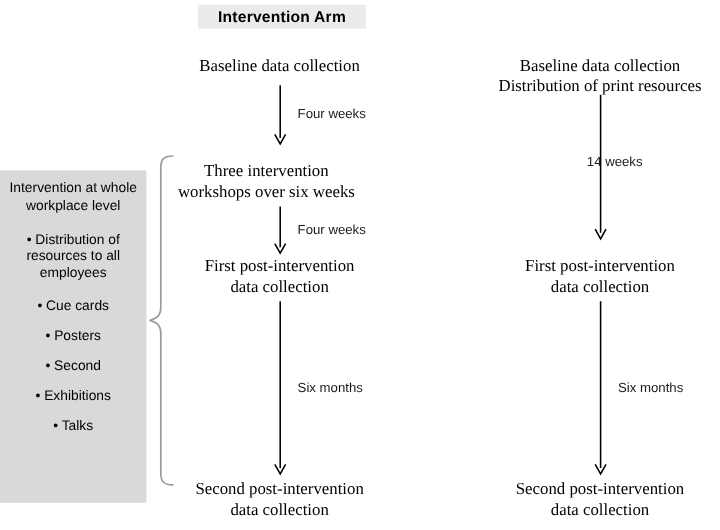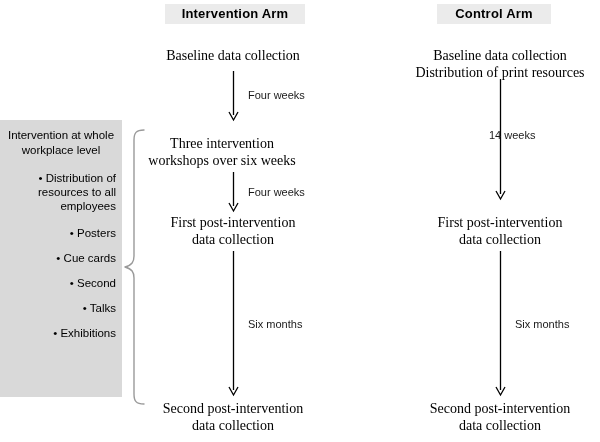--- a/index.html
+++ b/index.html
@@ -140,7 +140,6 @@
 
   <div class="col-header" id="header-intervention">Intervention  Arm</div>
 
-  <div class="col-header" id="header-control">Control  Arm</div>
 
   <div id="sidebar-box">
     <div class="sidebar-title">Intervention at whole workplace level</div>

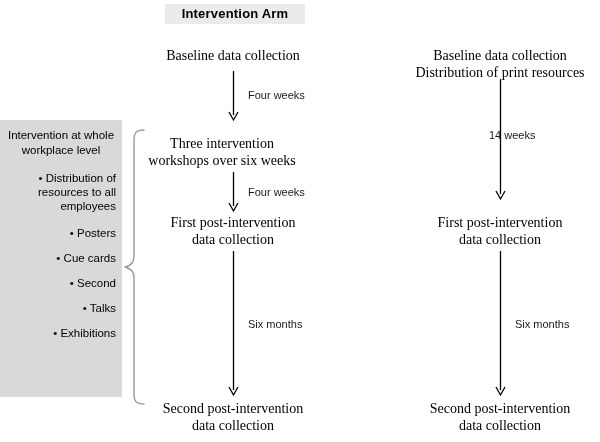--- a/index.html
+++ b/index.html
@@ -47,7 +47,7 @@
   
   #sidebar-box {
     position: absolute;
-    left: 0px; top: 120px;
+    left: 0px; top: 142px;
     width: 122px; height: 277px;
     background: #d9d9d9;
     box-sizing: border-box;

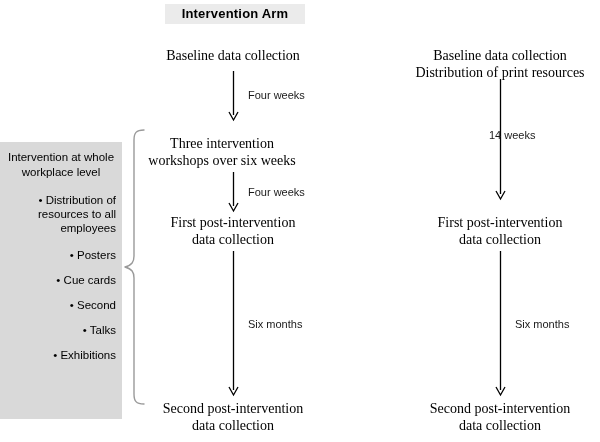--- a/index.html
+++ b/index.html
@@ -67,7 +67,7 @@
   .sidebar-list li {
     font-size: 11.5px;
     line-height: 14px;
-    text-align: right;
+    text-align: center;
     margin-bottom: 11px;
   }
   .sidebar-list li.multiline {

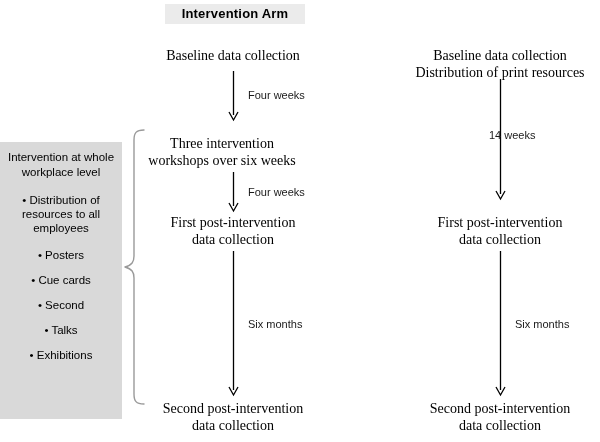--- a/index.html
+++ b/index.html
@@ -145,8 +145,8 @@
     <div class="sidebar-title">Intervention at whole workplace level</div>
     <ul class="sidebar-list">
       <li class="multiline">• Distribution of resources to all employees</li>
+      <li>• Cue cards</li>
       <li>• Posters</li>
-      <li>• Cue cards</li>
       <li>• Second</li>
       <li>• Talks</li>
       <li>• Exhibitions</li>

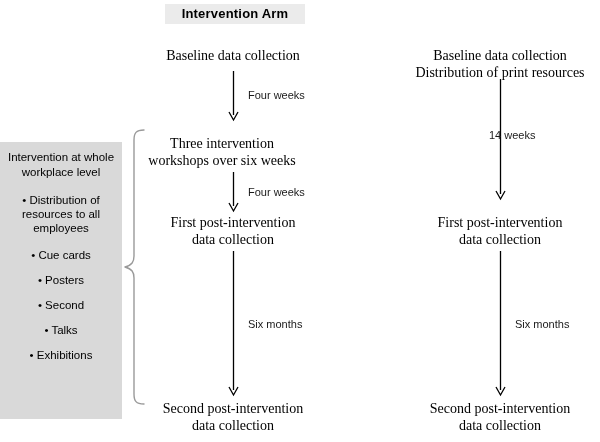--- a/index.html
+++ b/index.html
@@ -148,8 +148,8 @@
       <li>• Cue cards</li>
       <li>• Posters</li>
       <li>• Second</li>
+      <li>• Exhibitions</li>
       <li>• Talks</li>
-      <li>• Exhibitions</li>
     </ul>
   </div>
 

